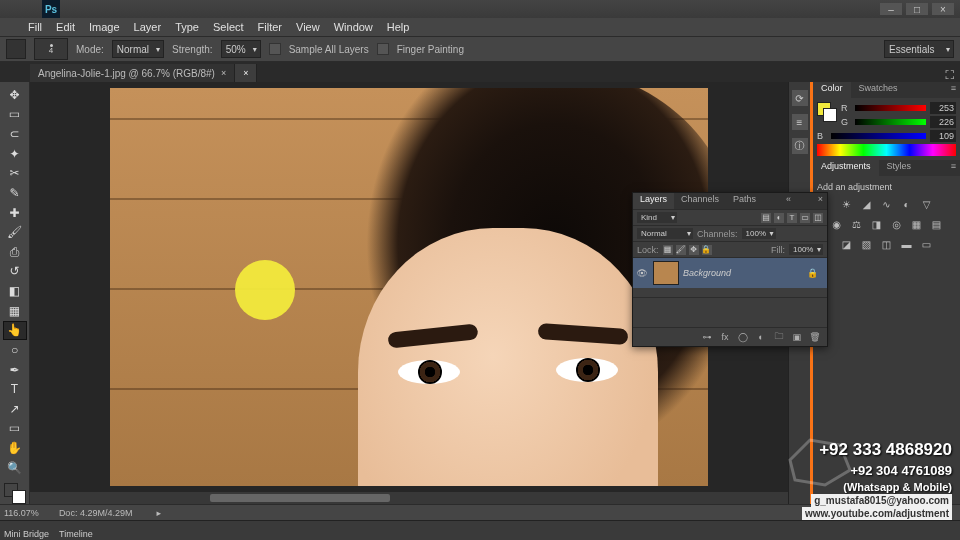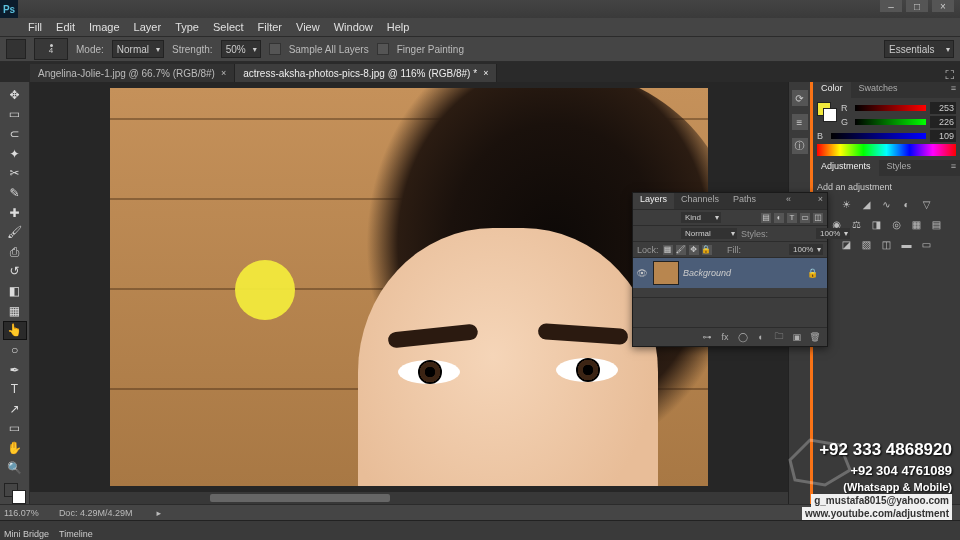--- a/index.html
+++ b/index.html
@@ -4,7 +4,7 @@
 <style>
   * { margin: 0; padding: 0; box-sizing: border-box; font-family: Tahoma, Arial, sans-serif; }
   body { width: 960px; height: 540px; background: #454545; overflow: hidden; color: #ccc; font-size: 10px; position: relative; }
-  .titlebar { height: 18px; background: linear-gradient(#444, #3a3a3a); display: flex; align-items: flex-start; }
+  .titlebar { height: 18px; background: linear-gradient(#444, #3a3a3a); display: flex; align-items: center; padding-left: 42px; }
   .ps-logo { width: 18px; height: 18px; background: #0b1c2c; color: #5bc0de; font-weight: bold; font-size: 10px; display: flex; align-items: center; justify-content: center; margin-right: 6px; }
   .winctrl { margin-left: auto; display: flex; gap: 4px; padding-right: 6px; }
   .winctrl span { width: 22px; height: 12px; background: #555; display: flex; align-items: center; justify-content: center; font-size: 10px; cursor: default; }

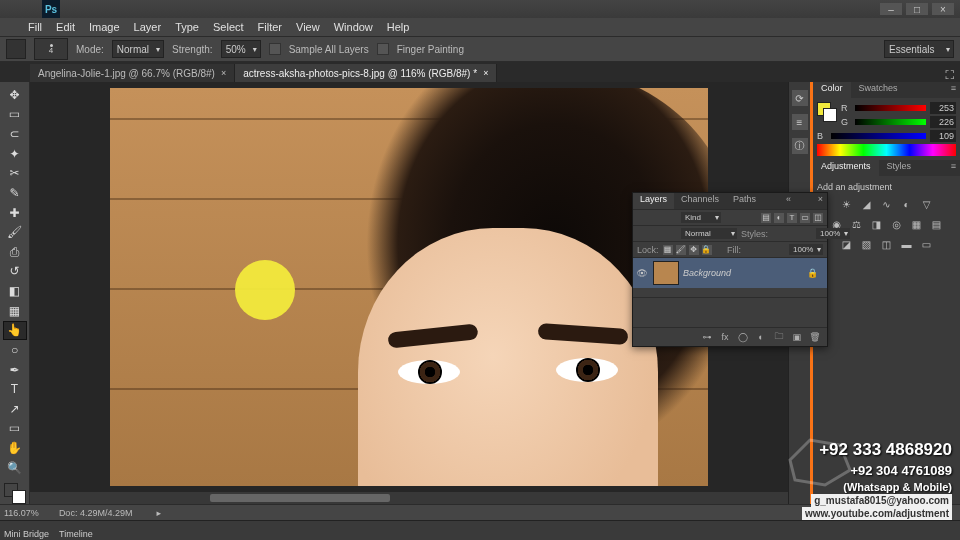--- a/index.html
+++ b/index.html
@@ -157,7 +157,6 @@
     <span class="close-x">×</span>
   </div>
   <div class="doc-tab active">
-    <span>actress-aksha-photos-pics-8.jpg @ 116% (RGB/8#) *</span>
     <span class="close-x">×</span>
   </div>
   <span class="expand-ico">⛶</span>

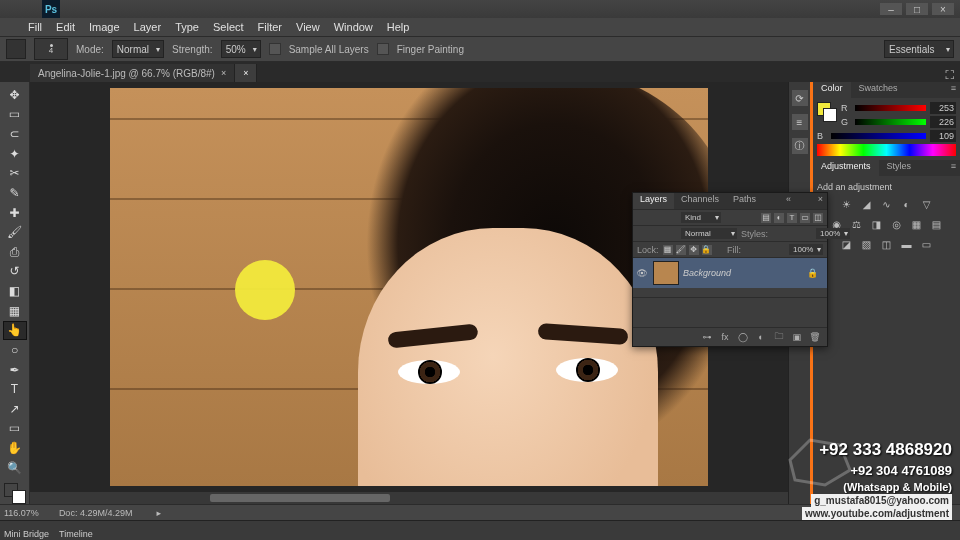--- a/index.html
+++ b/index.html
@@ -75,7 +75,7 @@
   .lp-tabs span.active { background: #3d3d3d; color: #eee; }
   .lp-tabs .drag { margin-left: auto; padding: 1px 4px; }
   .lp-row { display: flex; align-items: center; gap: 4px; padding: 2px 4px; border-top: 1px solid #2c2c2c; }
-  .lp-row .sel { background: #323232; padding: 1px 4px; font-size: 8px; min-width: 42px; position: relative; margin-left: 44px; }
+  .lp-row .sel { background: #323232; padding: 1px 4px; font-size: 8px; min-width: 42px; position: relative; }
   .lp-row .sel::after { content: "▾"; position: absolute; right: 2px; }
   .lp-row .icoset { display: flex; gap: 3px; margin-left: auto; }
   .lp-row .icoset span { width: 10px; height: 10px; background: #555; font-size: 8px; display: flex; align-items: center; justify-content: center; }

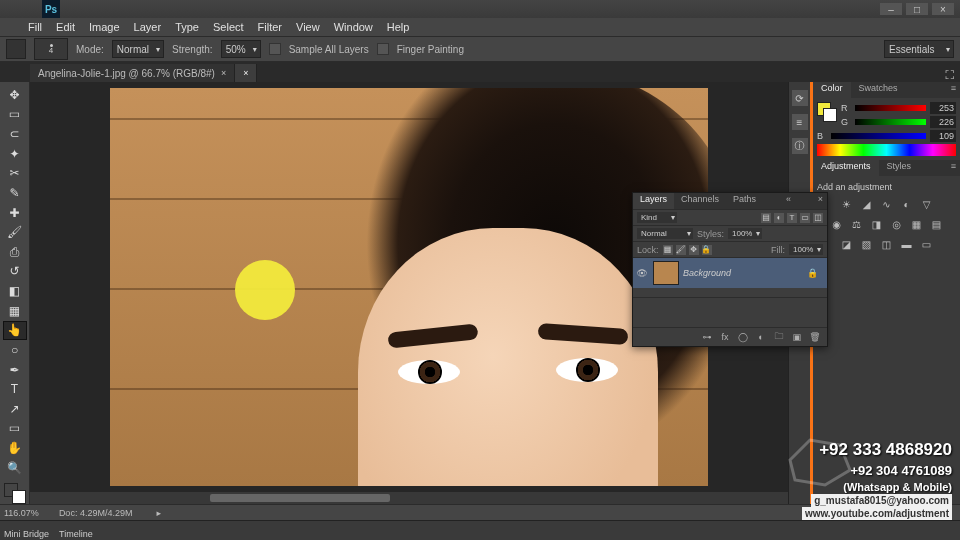--- a/index.html
+++ b/index.html
@@ -314,7 +314,7 @@
   </div>
   <div class="lp-row">
     <span class="sel" style="min-width:56px"><span>Normal</span></span>
-    <span class="lp-label">Styles:</span>
+    <span class="lp-label">Channels:</span>
     <span class="sel" style="min-width:34px"><span>100%</span></span>
   </div>
   <div class="lp-row">

